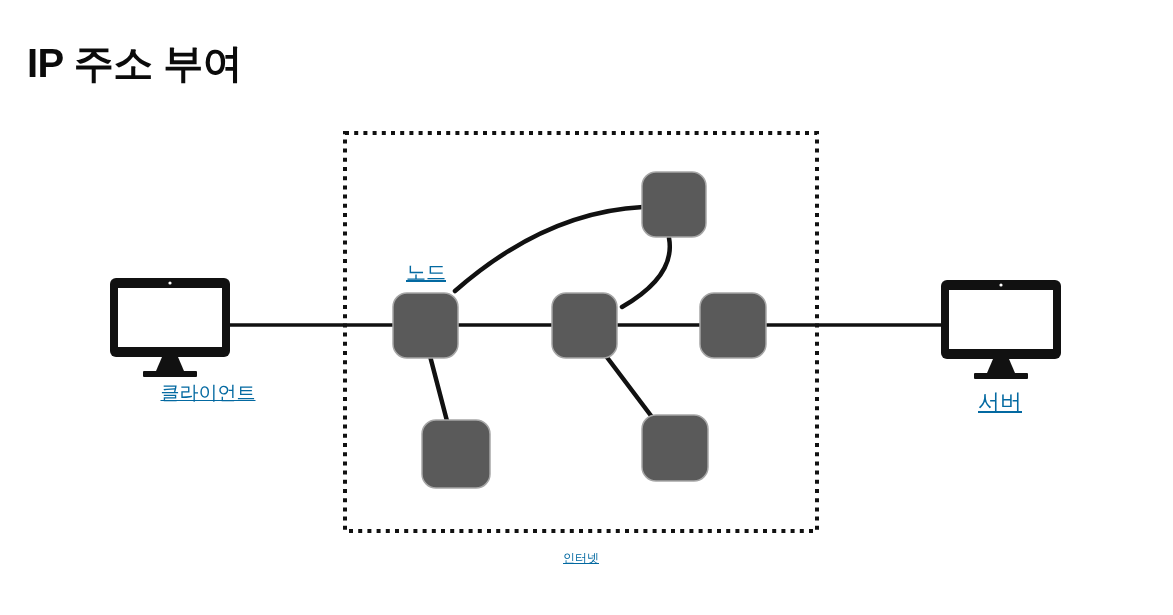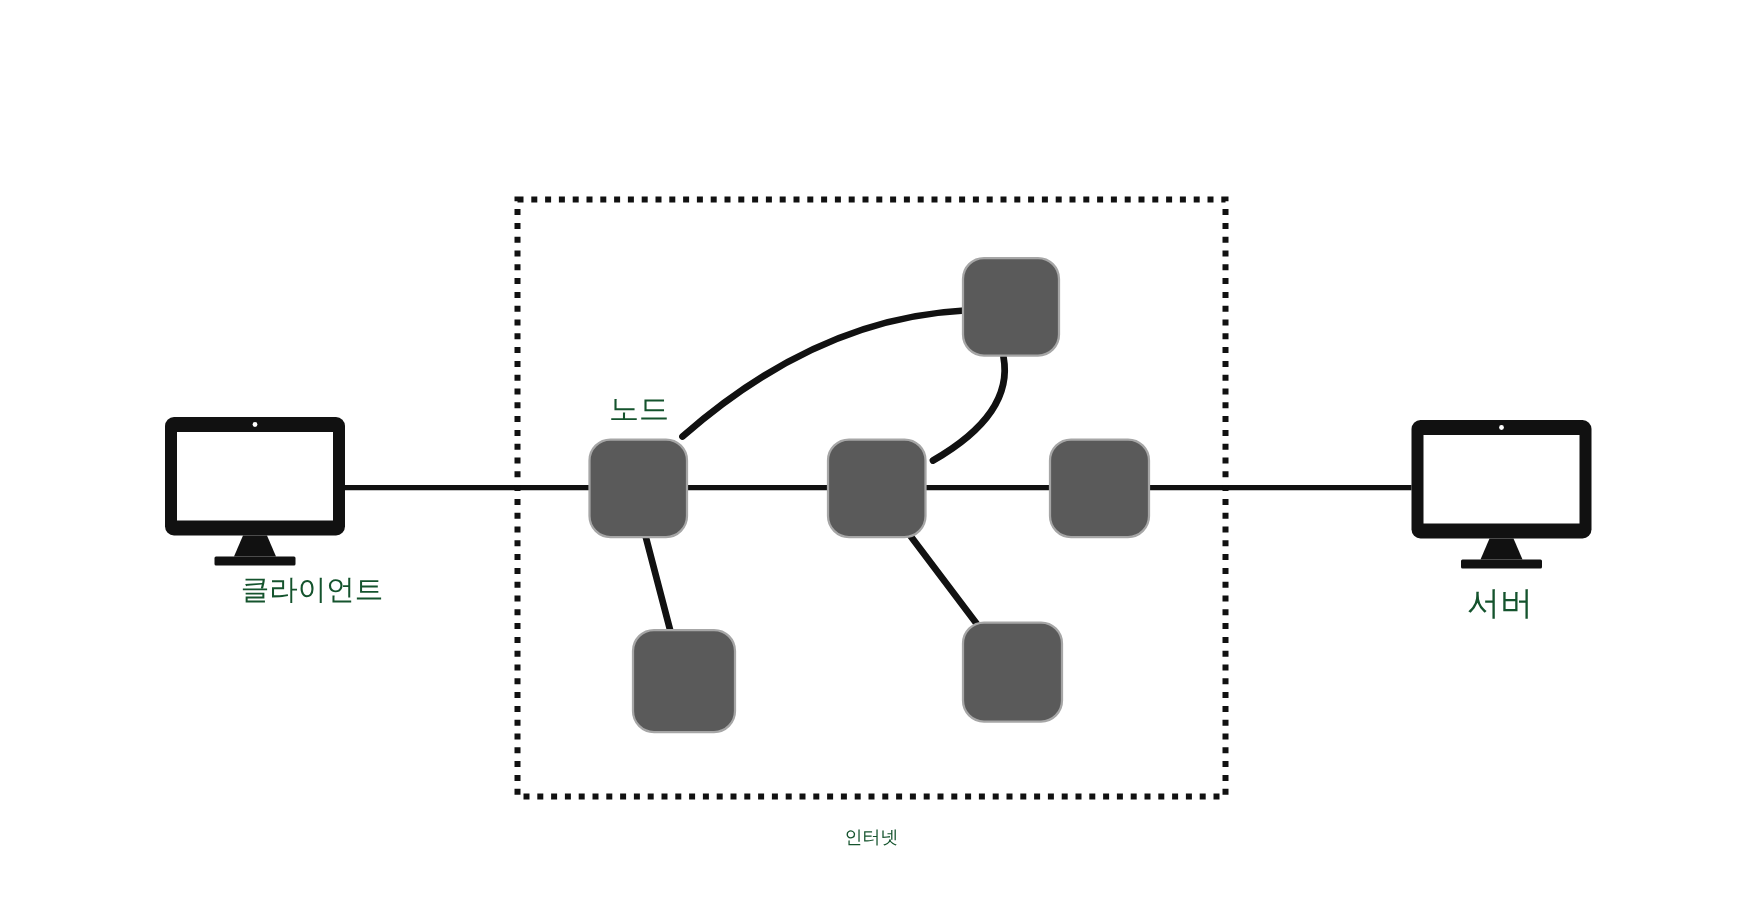--- a/index.html
+++ b/index.html
@@ -97,6 +97,7 @@
     </g>
   </svg>
 
+  <div class="page-title">IP 주소 부여</div>
 
   <div class="lbl lbl-node">노드</div>
   <div class="lbl lbl-internet">인터넷</div>

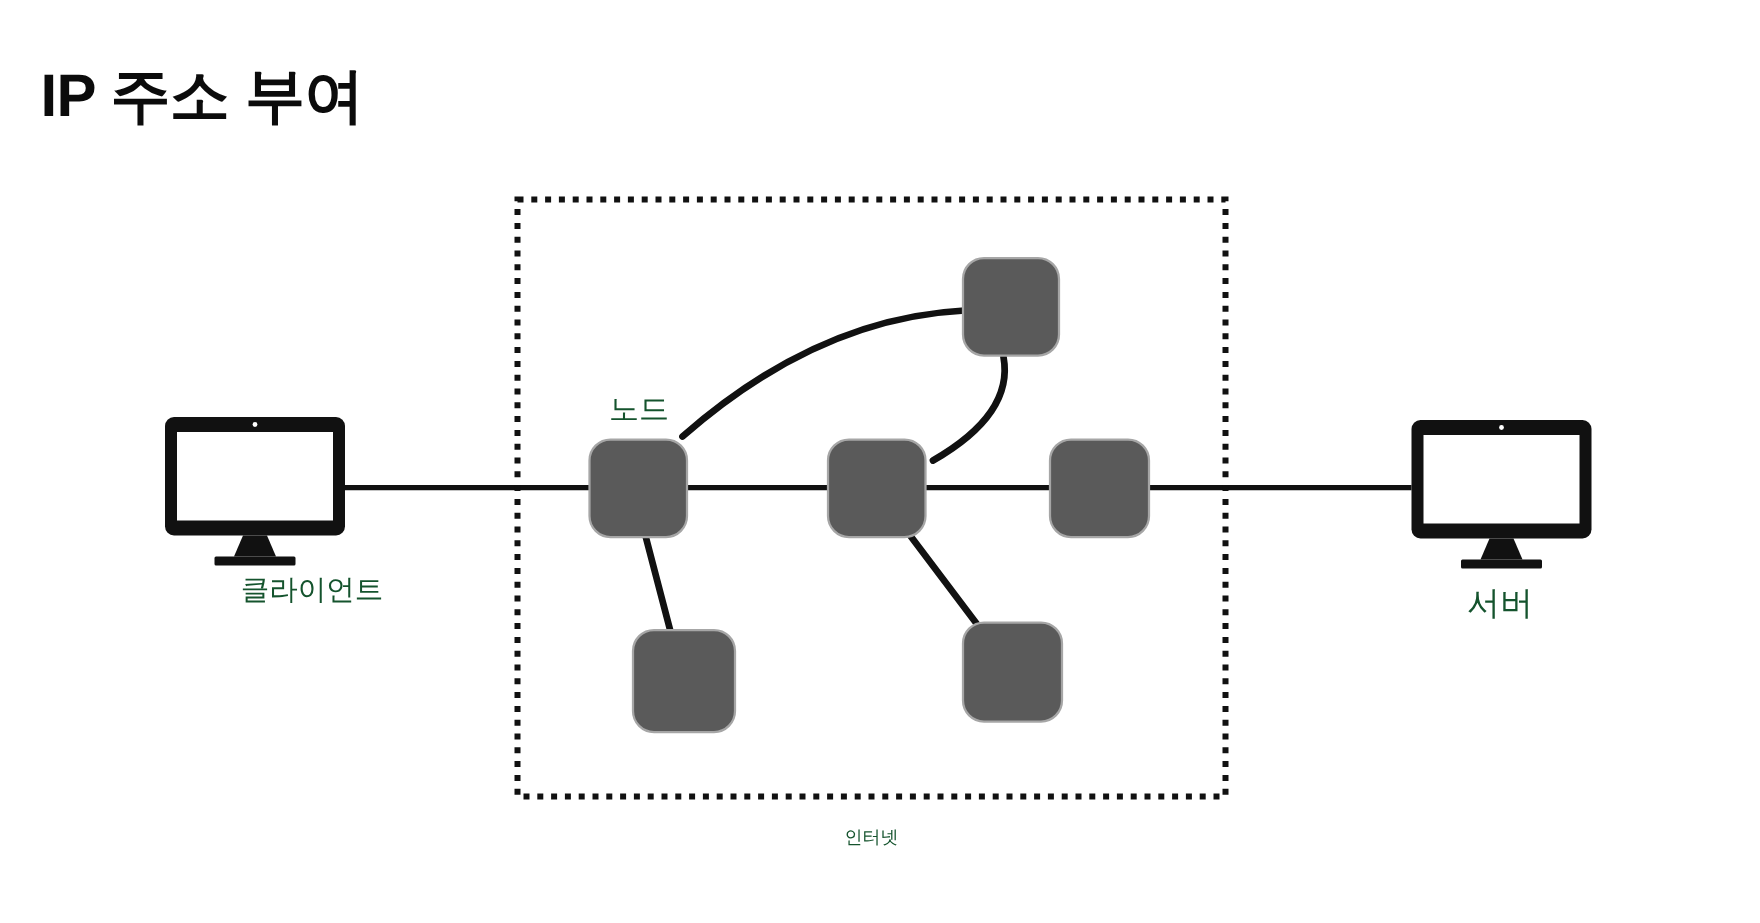--- a/index.html
+++ b/index.html
@@ -35,8 +35,9 @@
   .lbl {
     position: absolute;
     transform: translateX(-50%);
-    color: #14532d;
+    color: #0369a1;
     white-space: nowrap;
+    text-decoration: underline;
   }
   .lbl-node     { left: 426px; top: 259px; font-size: 20px; }
   .lbl-internet { left: 581px; top: 550px; font-size: 12px; }

